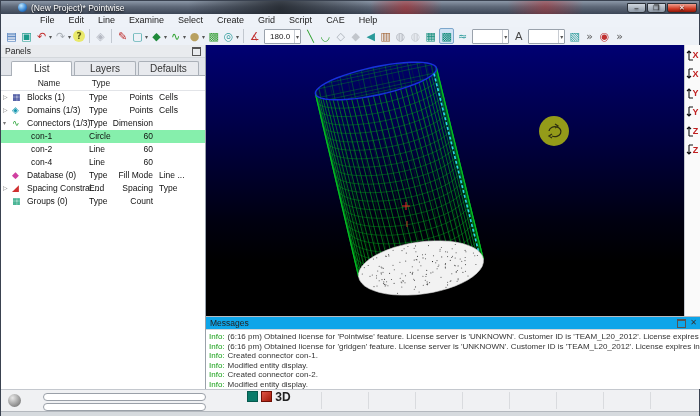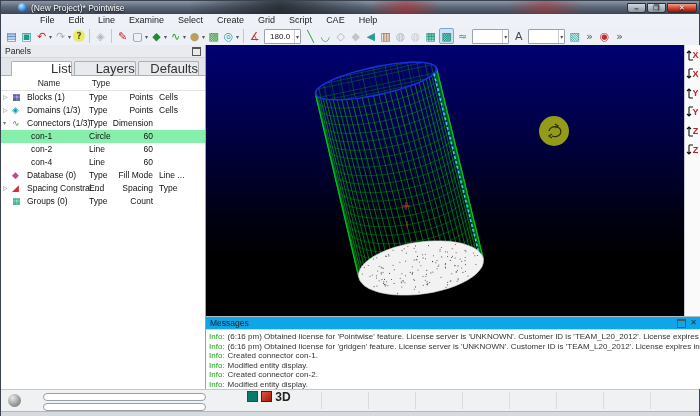--- a/index.html
+++ b/index.html
@@ -50,7 +50,7 @@
   .floatico{margin-left:auto;width:7px;height:6px;border:1px solid #555;border-top-width:2px;}
   .tabs{height:15px;background:#e2e5ea;display:flex;align-items:flex-end;padding:2px 6px 0 10px;gap:2px;
     border-bottom:1px solid #aab0b8;}
-  .tab{flex:1;height:13px;line-height:13px;text-align:right;font-size:13px;color:#333;
+  .tab{flex:1;height:13px;line-height:13px;text-align:center;font-size:10px;color:#333;
     background:#e8eaee;border:1px solid #aab0b8;border-bottom:none;border-radius:2px 2px 0 0;}
   .tab.active{background:#fff;position:relative;top:1px;height:14px;}
   .treehead{position:relative;height:14px;border-bottom:1px solid #e2e4e8;font-size:8.5px;color:#222;}

